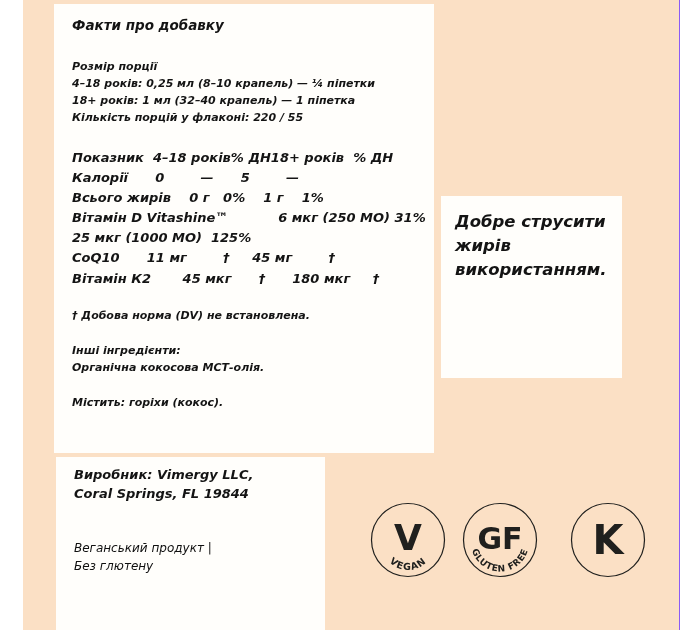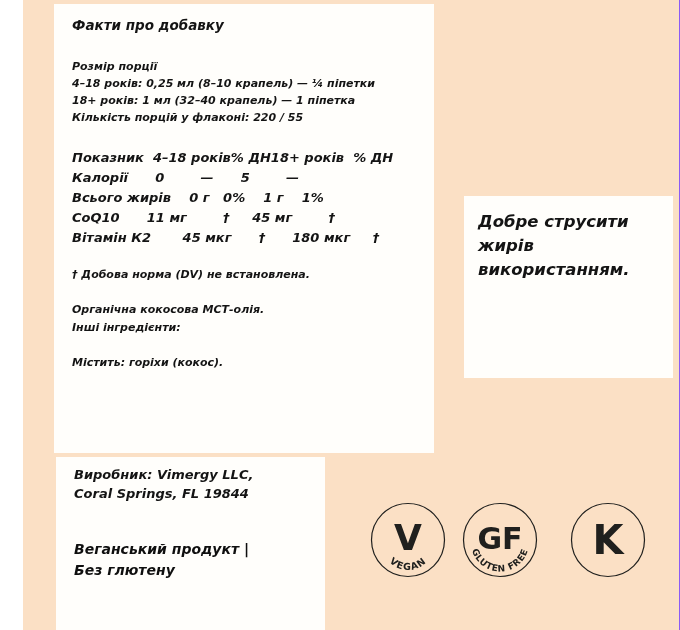--- a/index.html
+++ b/index.html
@@ -170,6 +170,7 @@
       <p class="tbl-line">Показник  4–18 років% ДН18+ років  % ДН</p>
       <p class="tbl-line">Калорії      0        —      5        —</p>
       <p class="tbl-line">Всього жирів    0 г   0%    1 г    1%</p>
+      <p class="tbl-line">Вітамін D Vitashine™           6 мкг (250 МО) 31%  25 мкг (1000 МО)  125%</p>
       <p class="tbl-line">CoQ10      11 мг        †     45 мг        †</p>
       <p class="tbl-line">Вітамін К2       45 мкг      †      180 мкг     †</p>
 

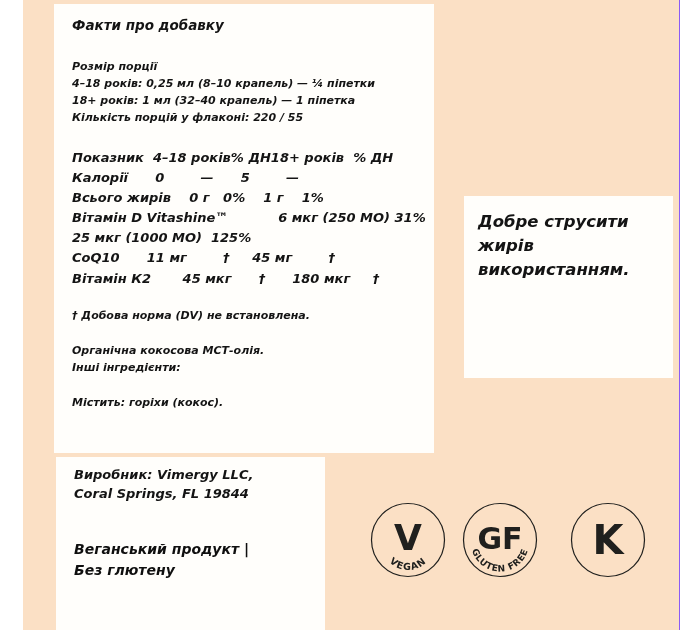--- a/index.html
+++ b/index.html
@@ -47,11 +47,10 @@
   }
   
   #shake-panel {
-    left: 441px;
+    left: 418px;
     top: 196px;
     width: 181px;
     height: 182px;
-    padding-left: 28px;
   }
 
   

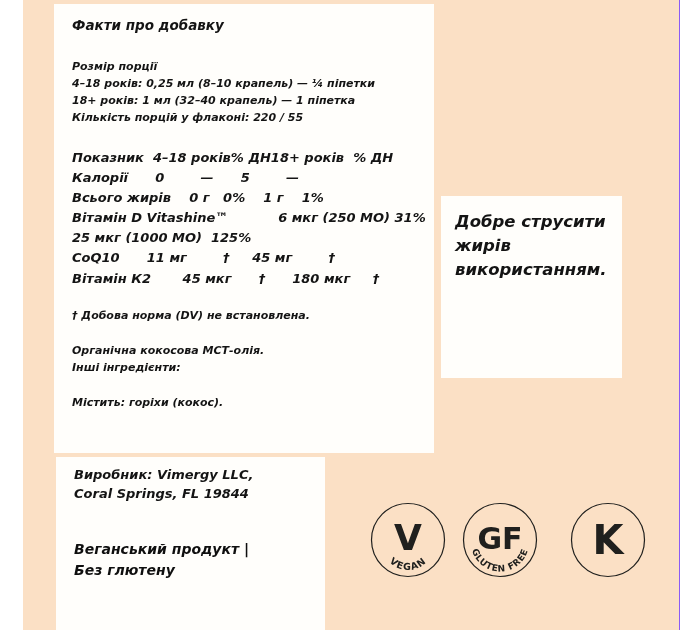--- a/index.html
+++ b/index.html
@@ -179,8 +179,8 @@
 
       <div class="spacer-md"></div>
 
+      <p class="line">Інші інгредієнти:</p>
       <p class="line">Органічна кокосова МСТ-олія.</p>
-      <p class="line">Інші інгредієнти:</p>
 
       <div class="spacer-md"></div>
 

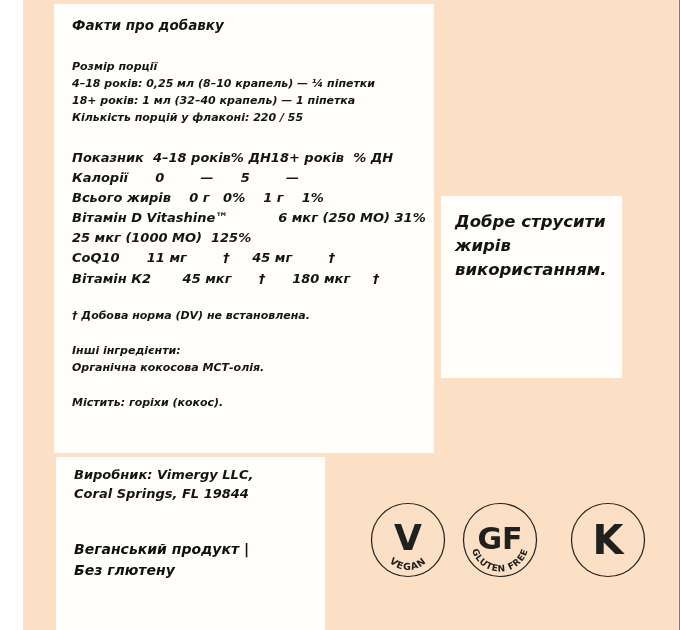--- a/index.html
+++ b/index.html
@@ -106,9 +106,9 @@
     margin: 0;
   }
   .vegan-line {
-    font-size: 14px;
-    font-style: italic;
-    font-weight: bold;
+    font-size: 12px;
+    font-style: italic;
+    font-weight: normal;
     color: #0f0f0f;
     line-height: 1.5;
     margin: 0;

